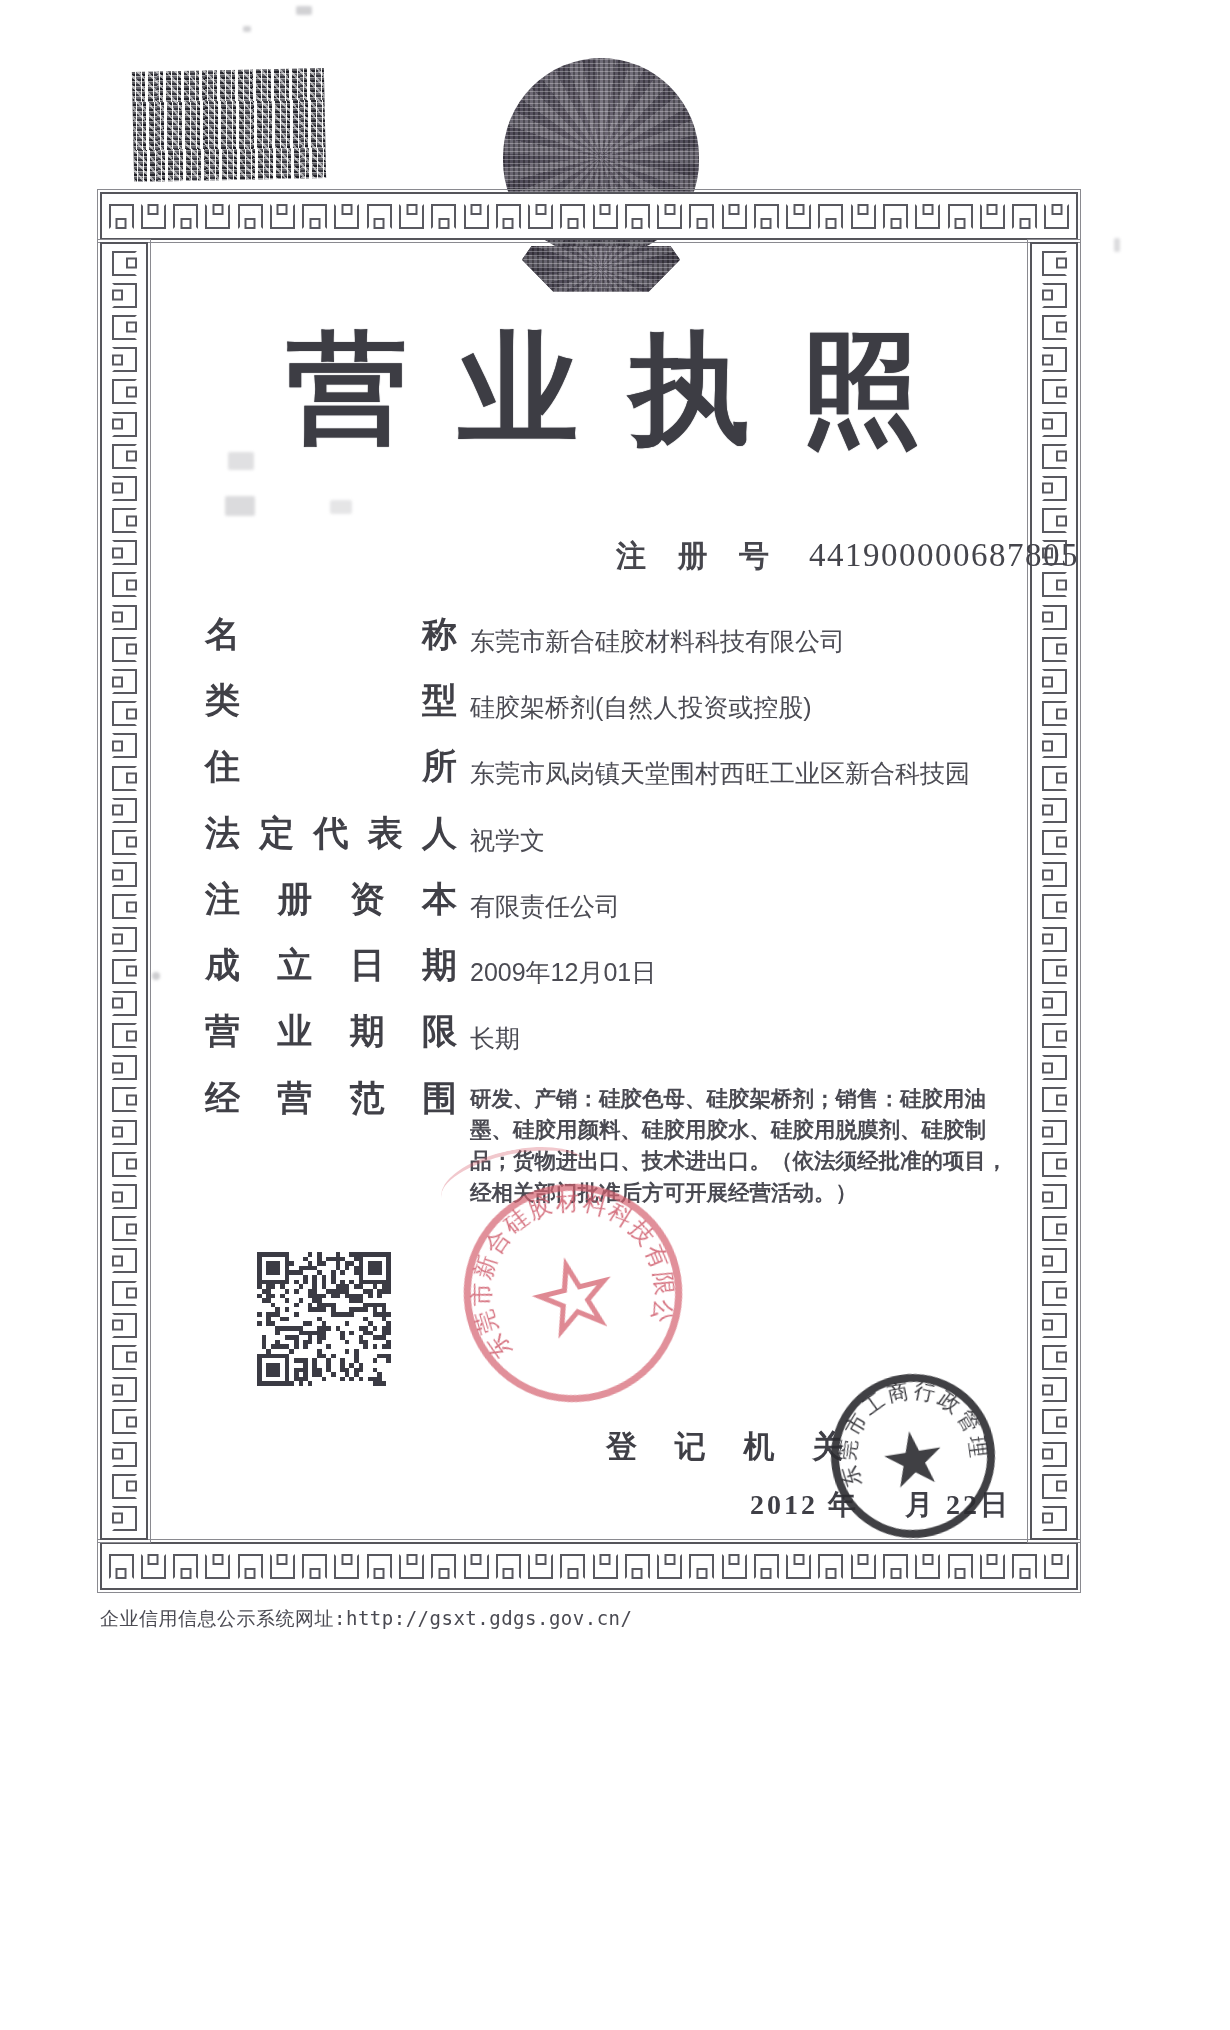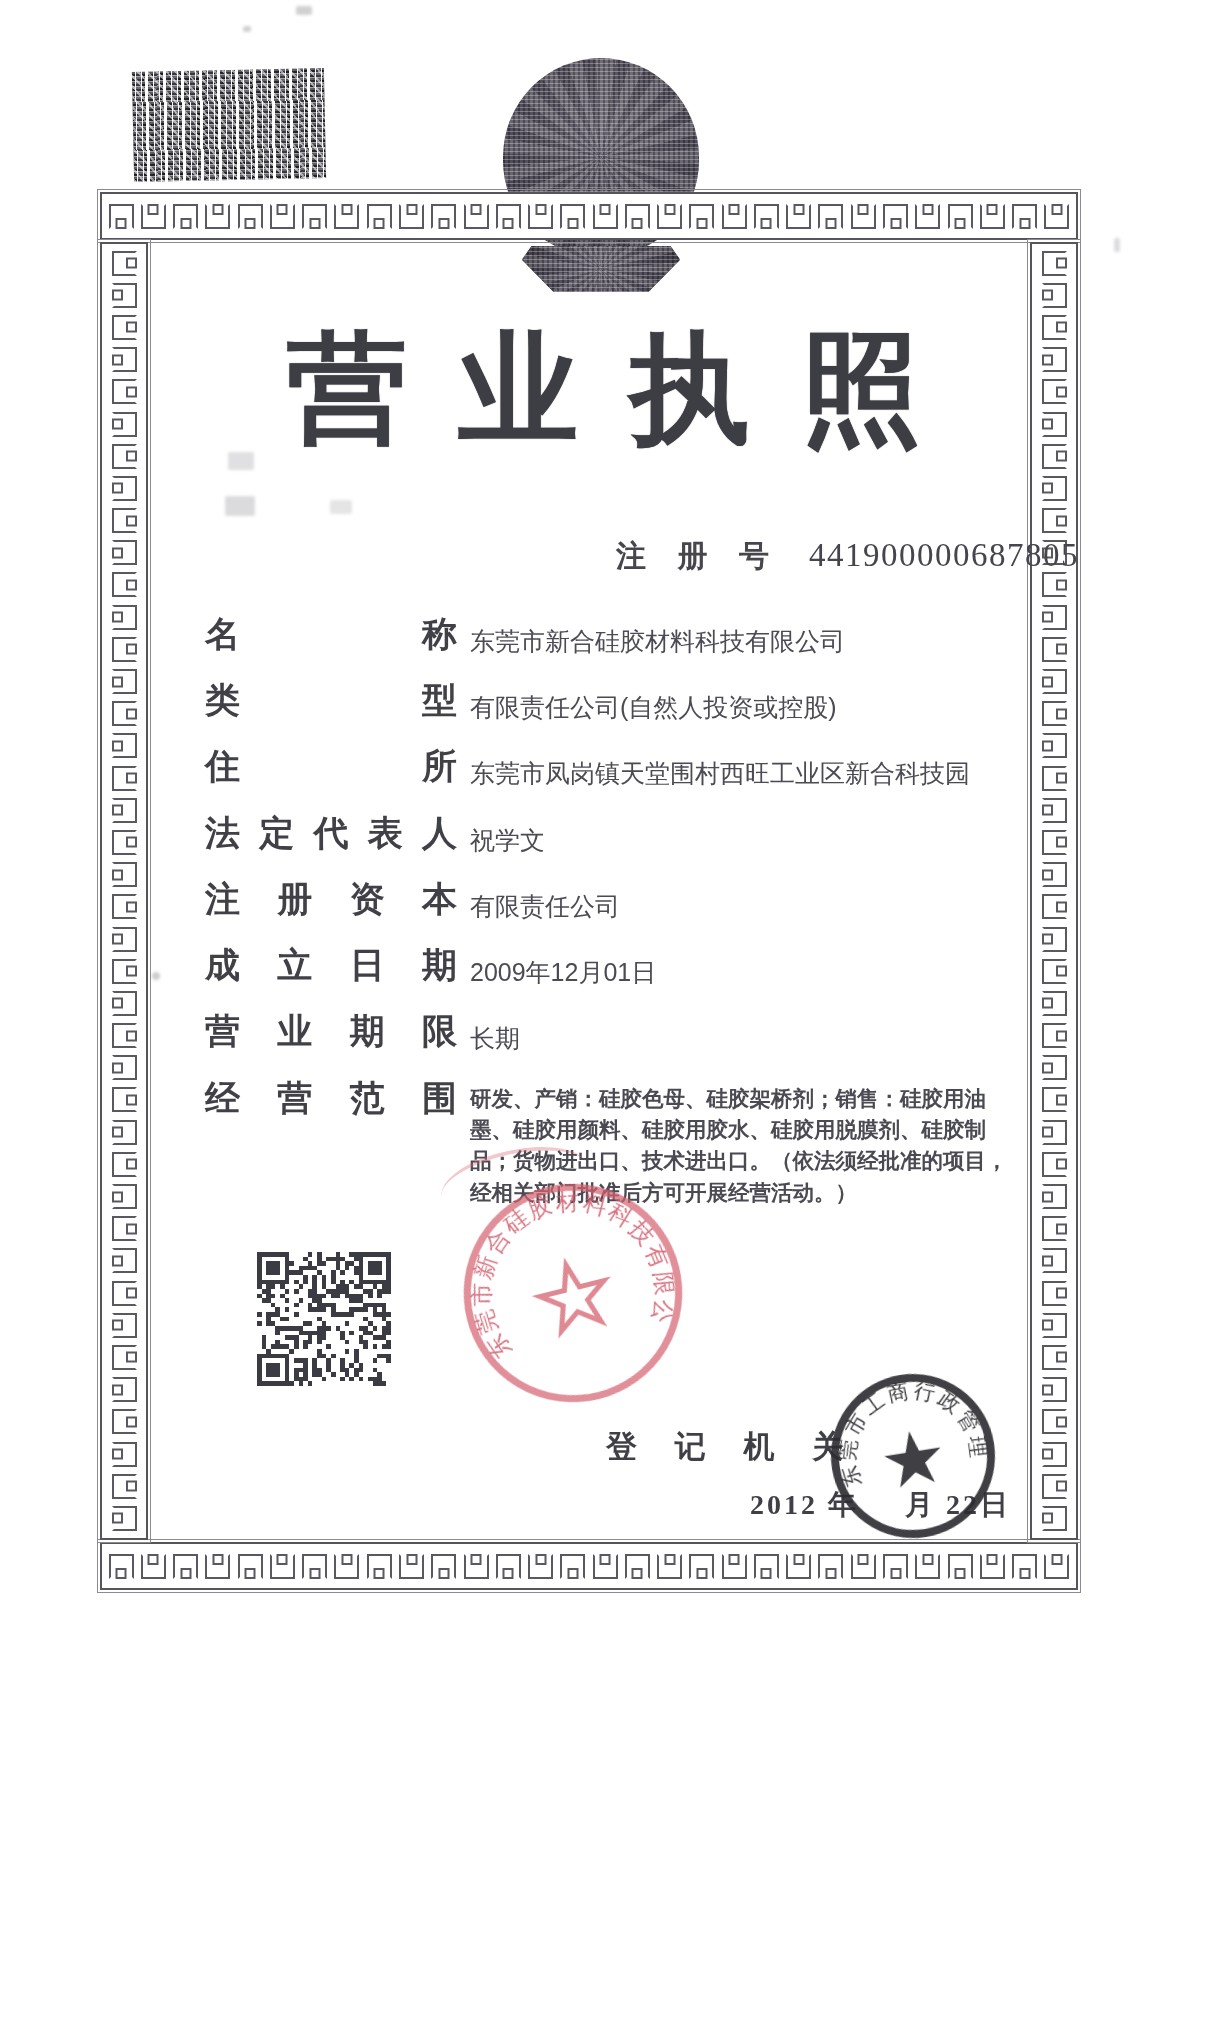--- a/index.html
+++ b/index.html
@@ -288,7 +288,7 @@
         <i style="font-style: normal;">类</i>
         <i style="font-style: normal;">型</i>
       </div>
-    <div class="fvalue">有限责任公司(自然人投资或控股)</div>
+    <div class="fvalue">硅胶架桥剂(自然人投资或控股)</div>
   </div>
   <div class="row r3">
     <div class="flabel" style="display: flex; justify-content: space-between;">

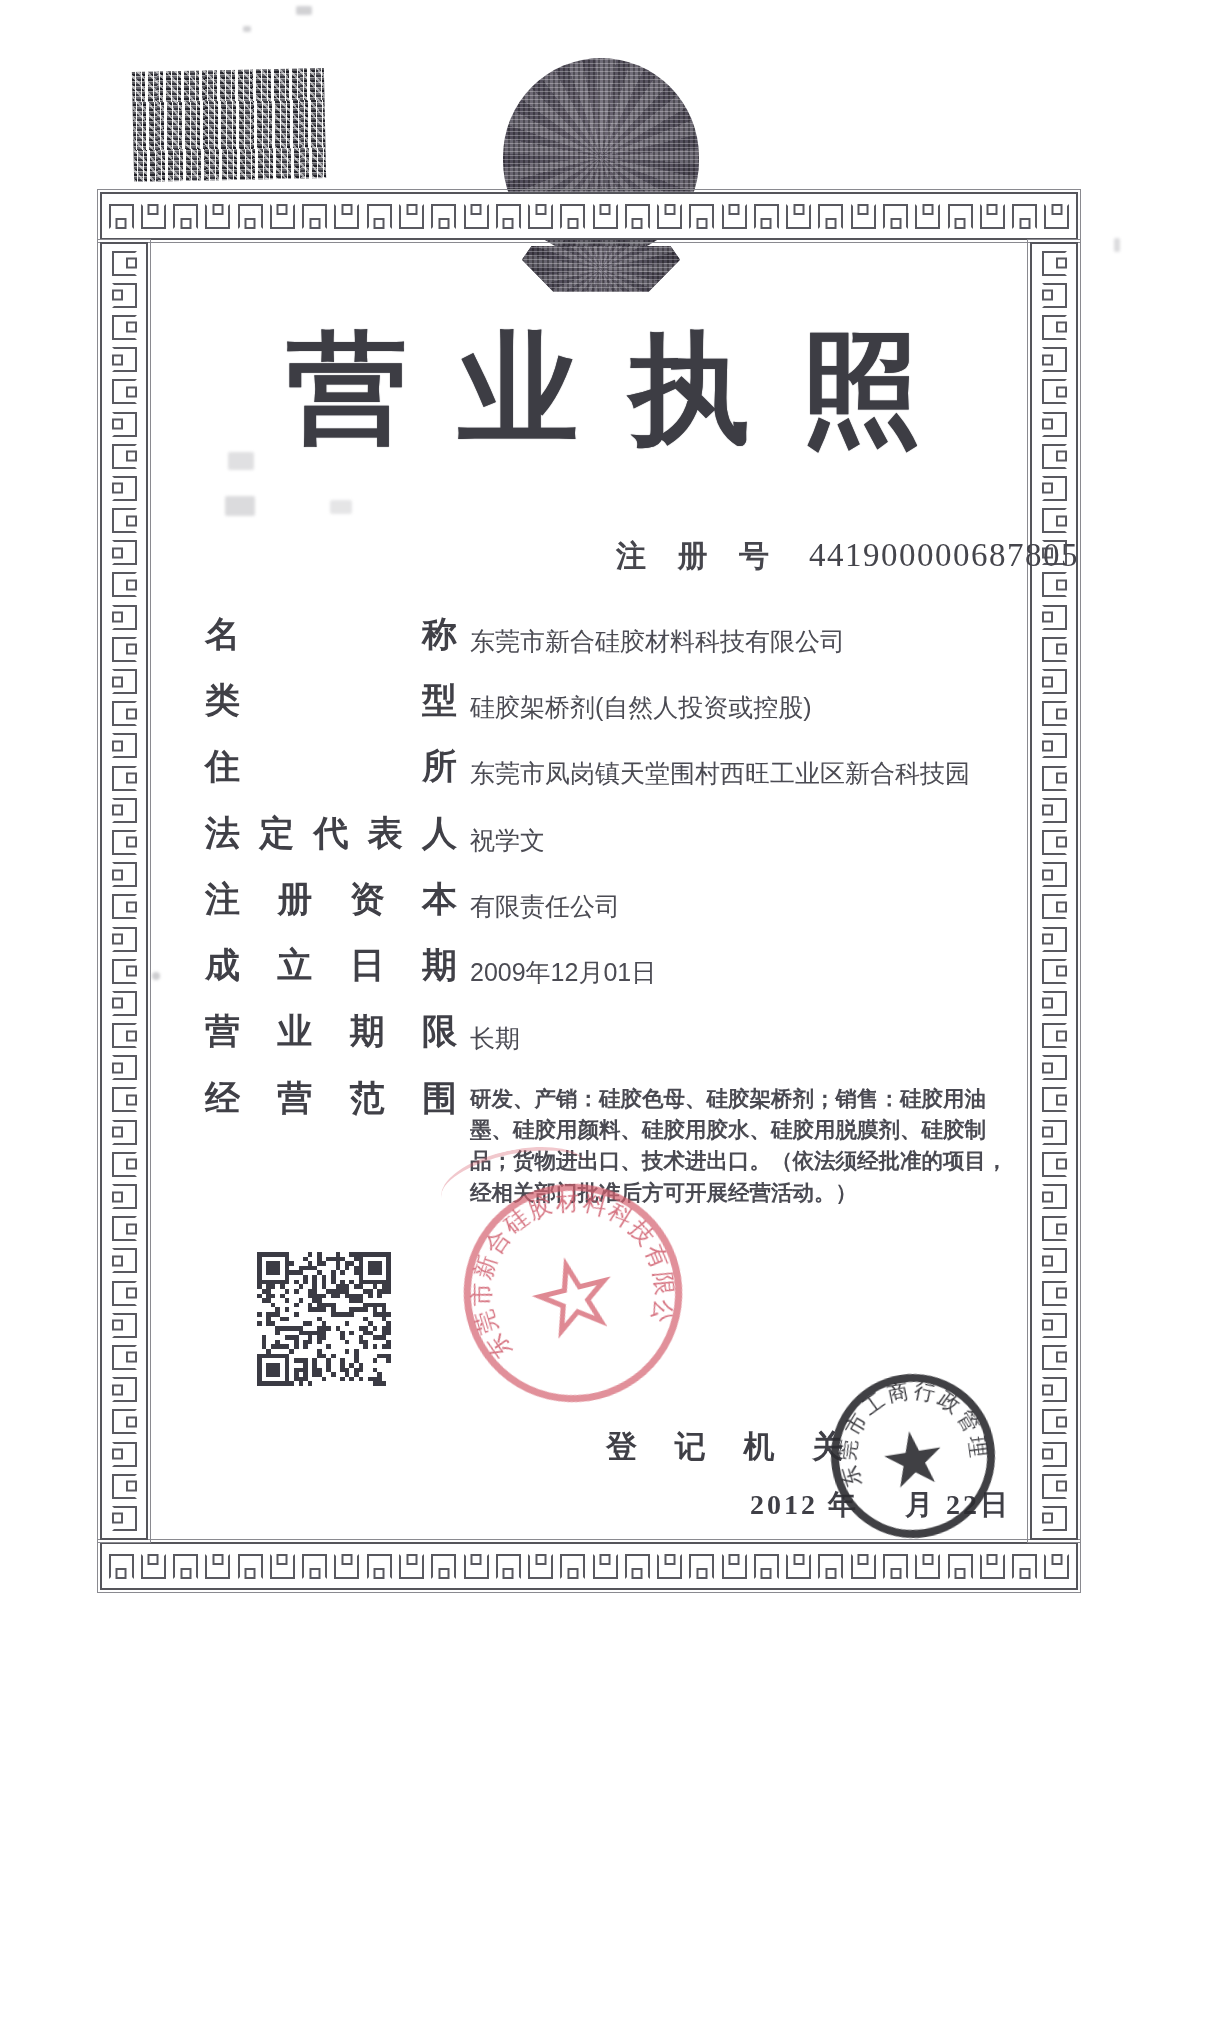--- a/index.html
+++ b/index.html
@@ -1219,6 +1219,7 @@
     </text>
   </svg>
 
+  <div class="footer-left">企业信用信息公示系统网址:http://gsxt.gdgs.gov.cn/</div>
 
   <div class="sm sm1"></div>
   <div class="sm sm2"></div>

